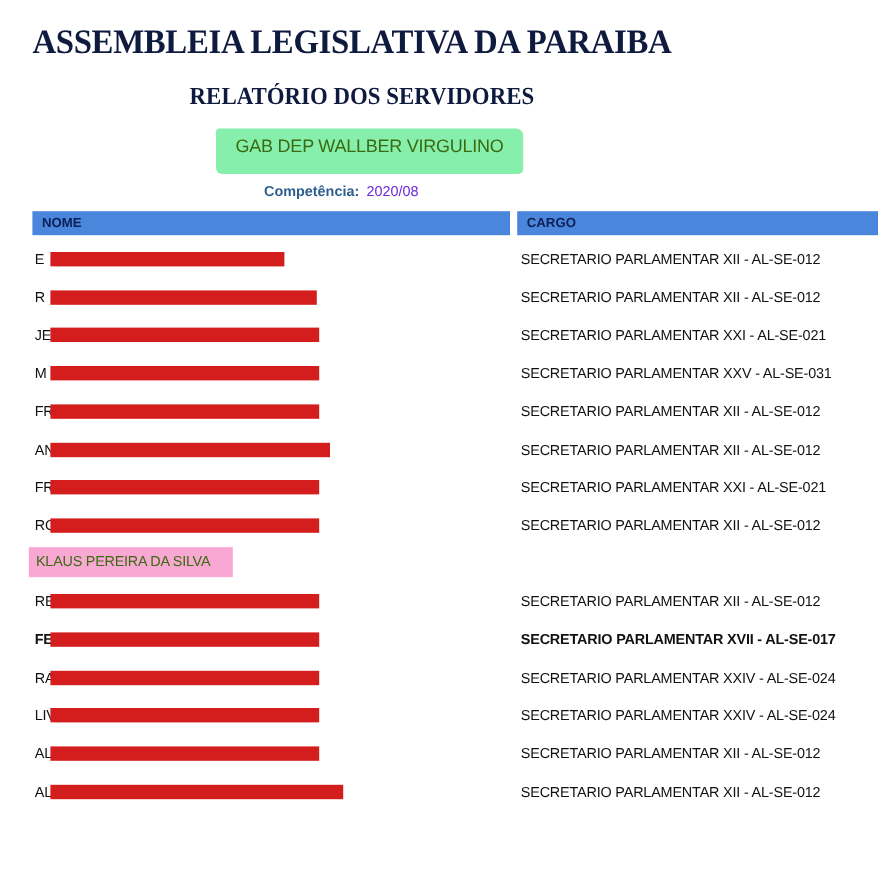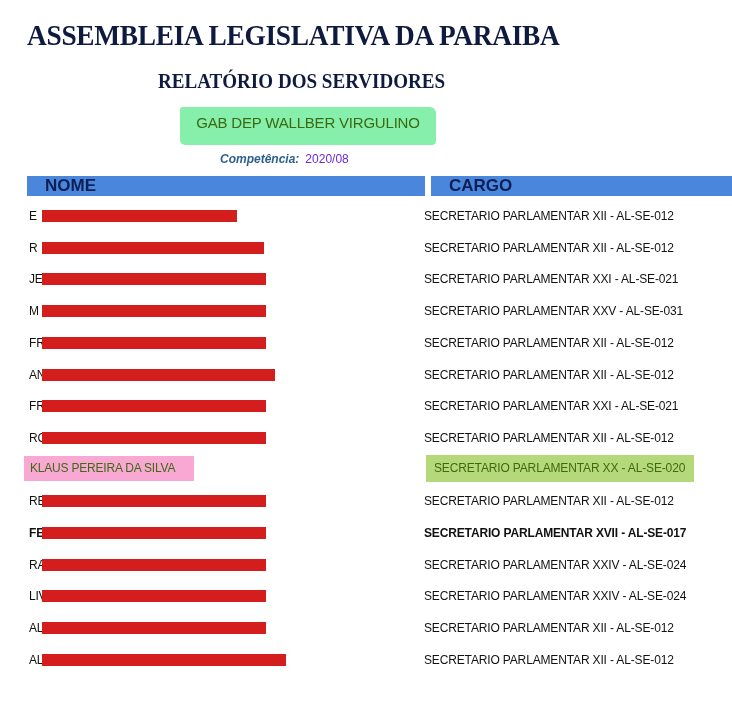--- a/index.html
+++ b/index.html
@@ -25,7 +25,7 @@
     .competencia {
       position: absolute; left: 220px; top: 152px; font-size: 12px; white-space: nowrap;
     }
-    .competencia .lbl { color: #2d5f8e; font-weight: bold; font-style: italic; }
+    .competencia .lbl { color: #2d5f8e; font-weight: bold; }
     .competencia .val { color: #6d28d9; margin-left: 6px; }
     .hdr {
       position: absolute; top: 176px; height: 20px; background: #4a86dc;

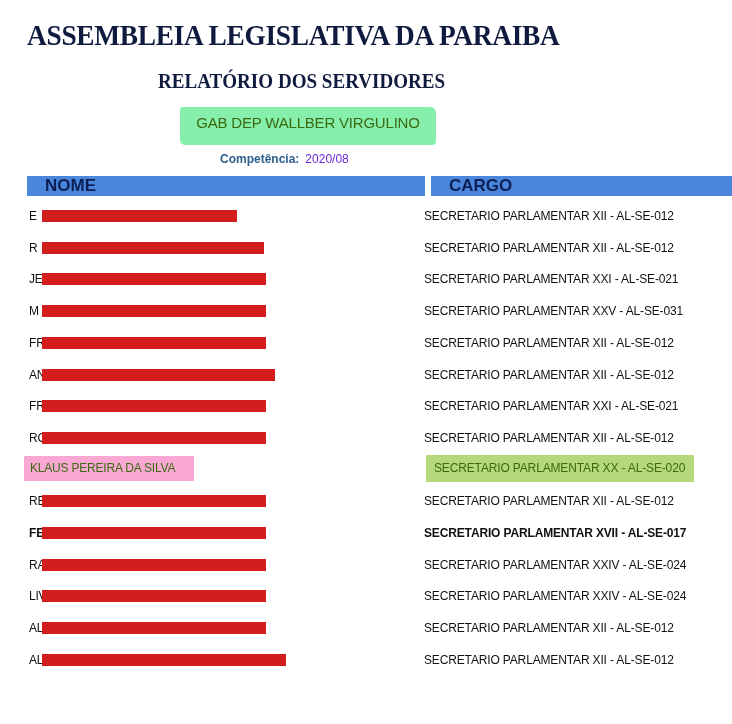--- a/index.html
+++ b/index.html
@@ -29,8 +29,8 @@
     .competencia .val { color: #6d28d9; margin-left: 6px; }
     .hdr {
       position: absolute; top: 176px; height: 20px; background: #4a86dc;
-      color: #0d1f55; font-weight: bold; font-size: 17px; line-height: 20px;
-      padding-left: 18px; box-sizing: border-box;
+      color: #0d1f55; font-weight: bold; font-size: 11px; line-height: 20px;
+      padding-left: 8px; box-sizing: border-box;
     }
     .hdr.nome { left: 27px; width: 398px; }
     .hdr.cargo { left: 431px; width: 301px; }

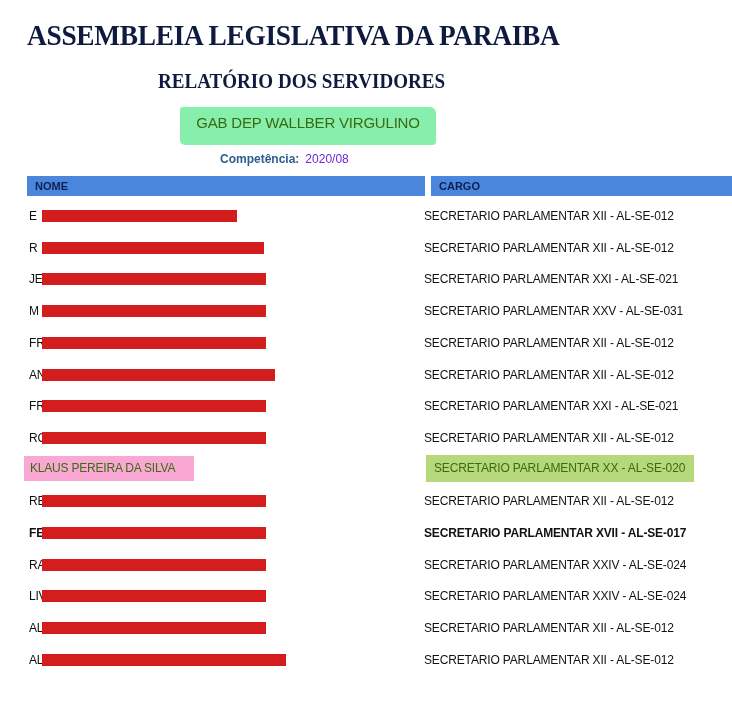--- a/index.html
+++ b/index.html
@@ -44,7 +44,7 @@
       position: absolute; top: 10px; height: 12px; background: #d41e1e;
     }
     .row .cargo-cell {
-      position: absolute; left: 424px; top: 9px; font-size: 12px; color: #111;
+      position: absolute; left: 434px; top: 9px; font-size: 12px; color: #111;
       white-space: nowrap; letter-spacing: -0.15px;
     }
     .row.hl .nome-cell {

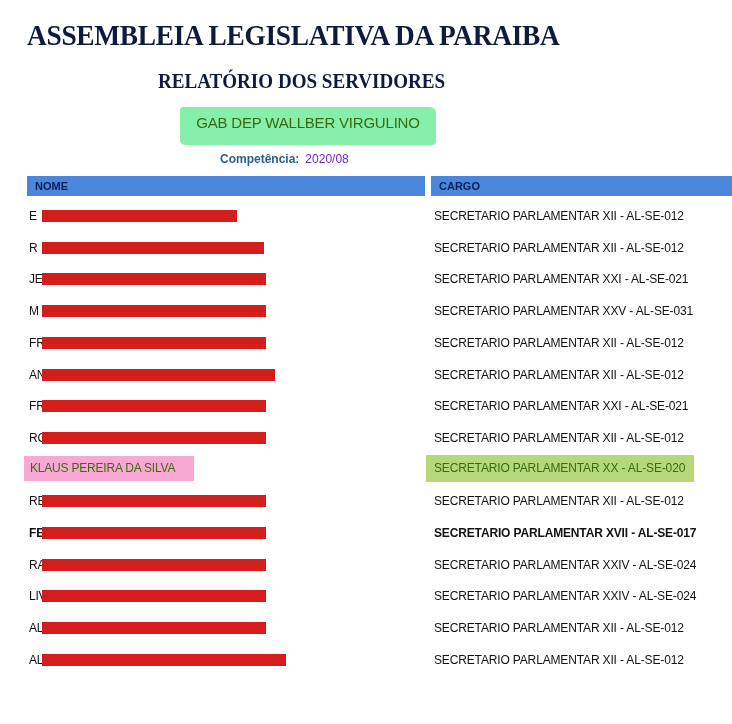--- a/index.html
+++ b/index.html
@@ -112,7 +112,6 @@
     </div>
     <div class="row hl" style="top: 253.6px;">
       <span class="nome-cell">KLAUS PEREIRA DA SILVA</span>
-      <span class="cargo-cell">SECRETARIO PARLAMENTAR XX - AL-SE-020</span>
     </div>
     <div class="row" style="top: 285.3px;">
       <span class="nome-cell">RE</span>

